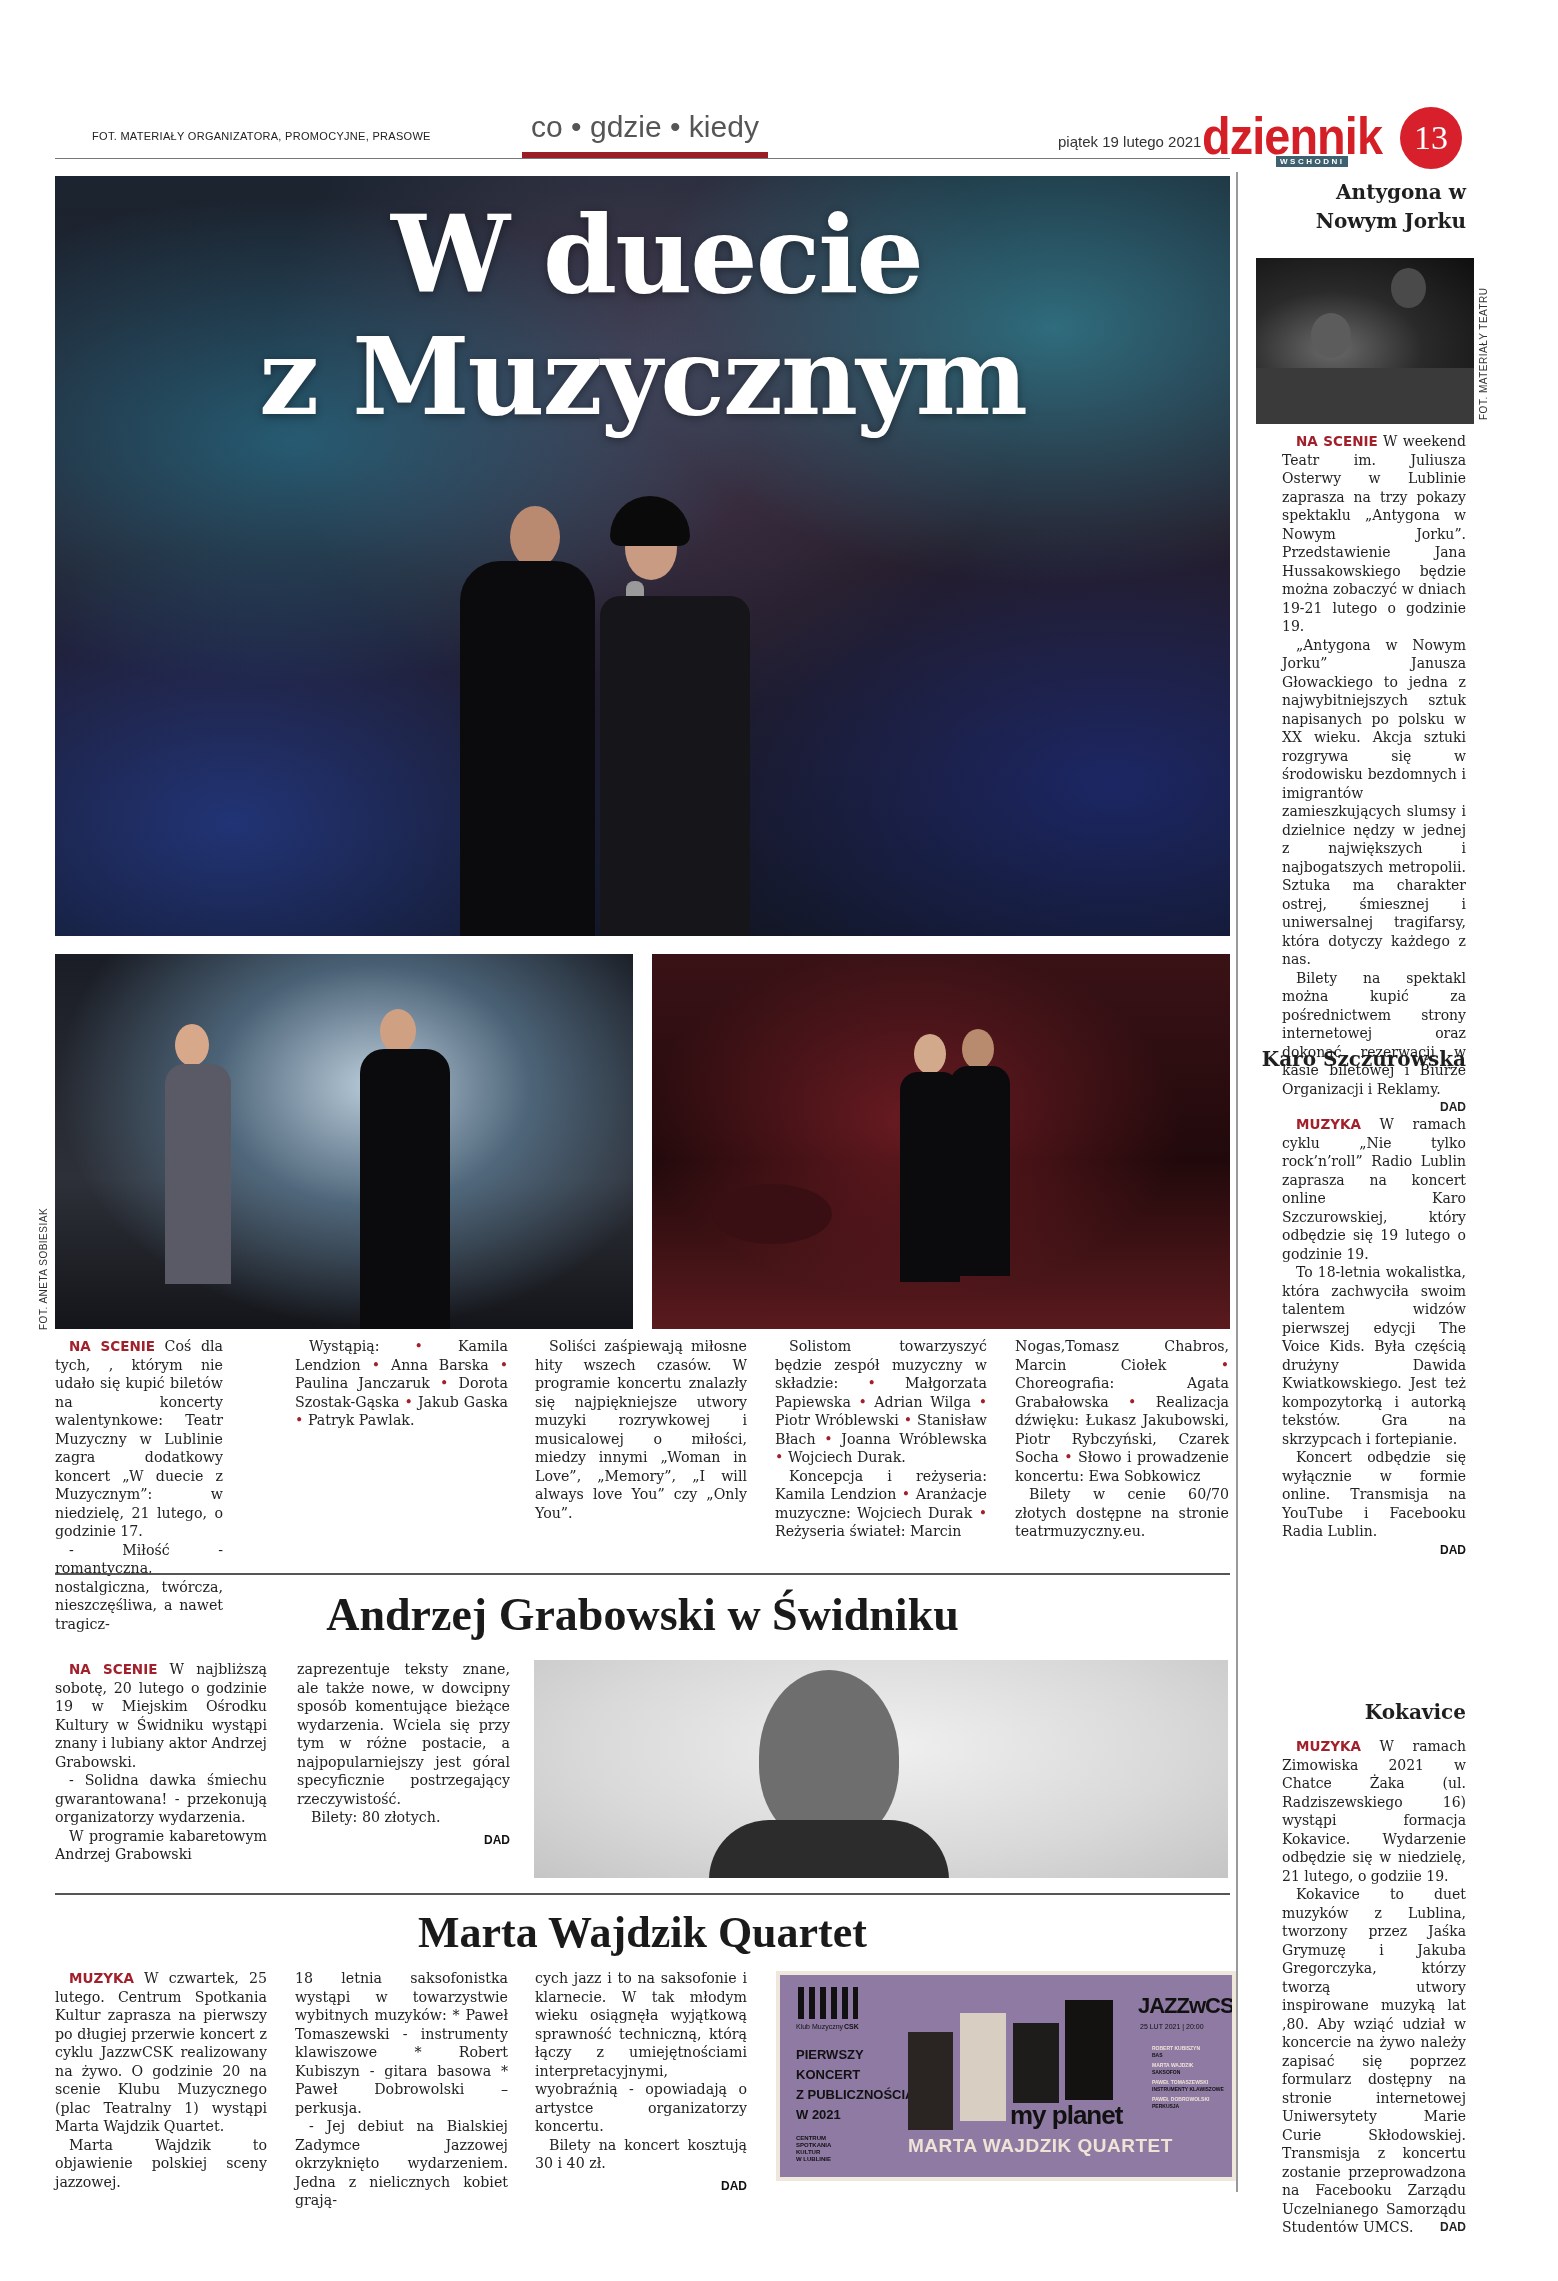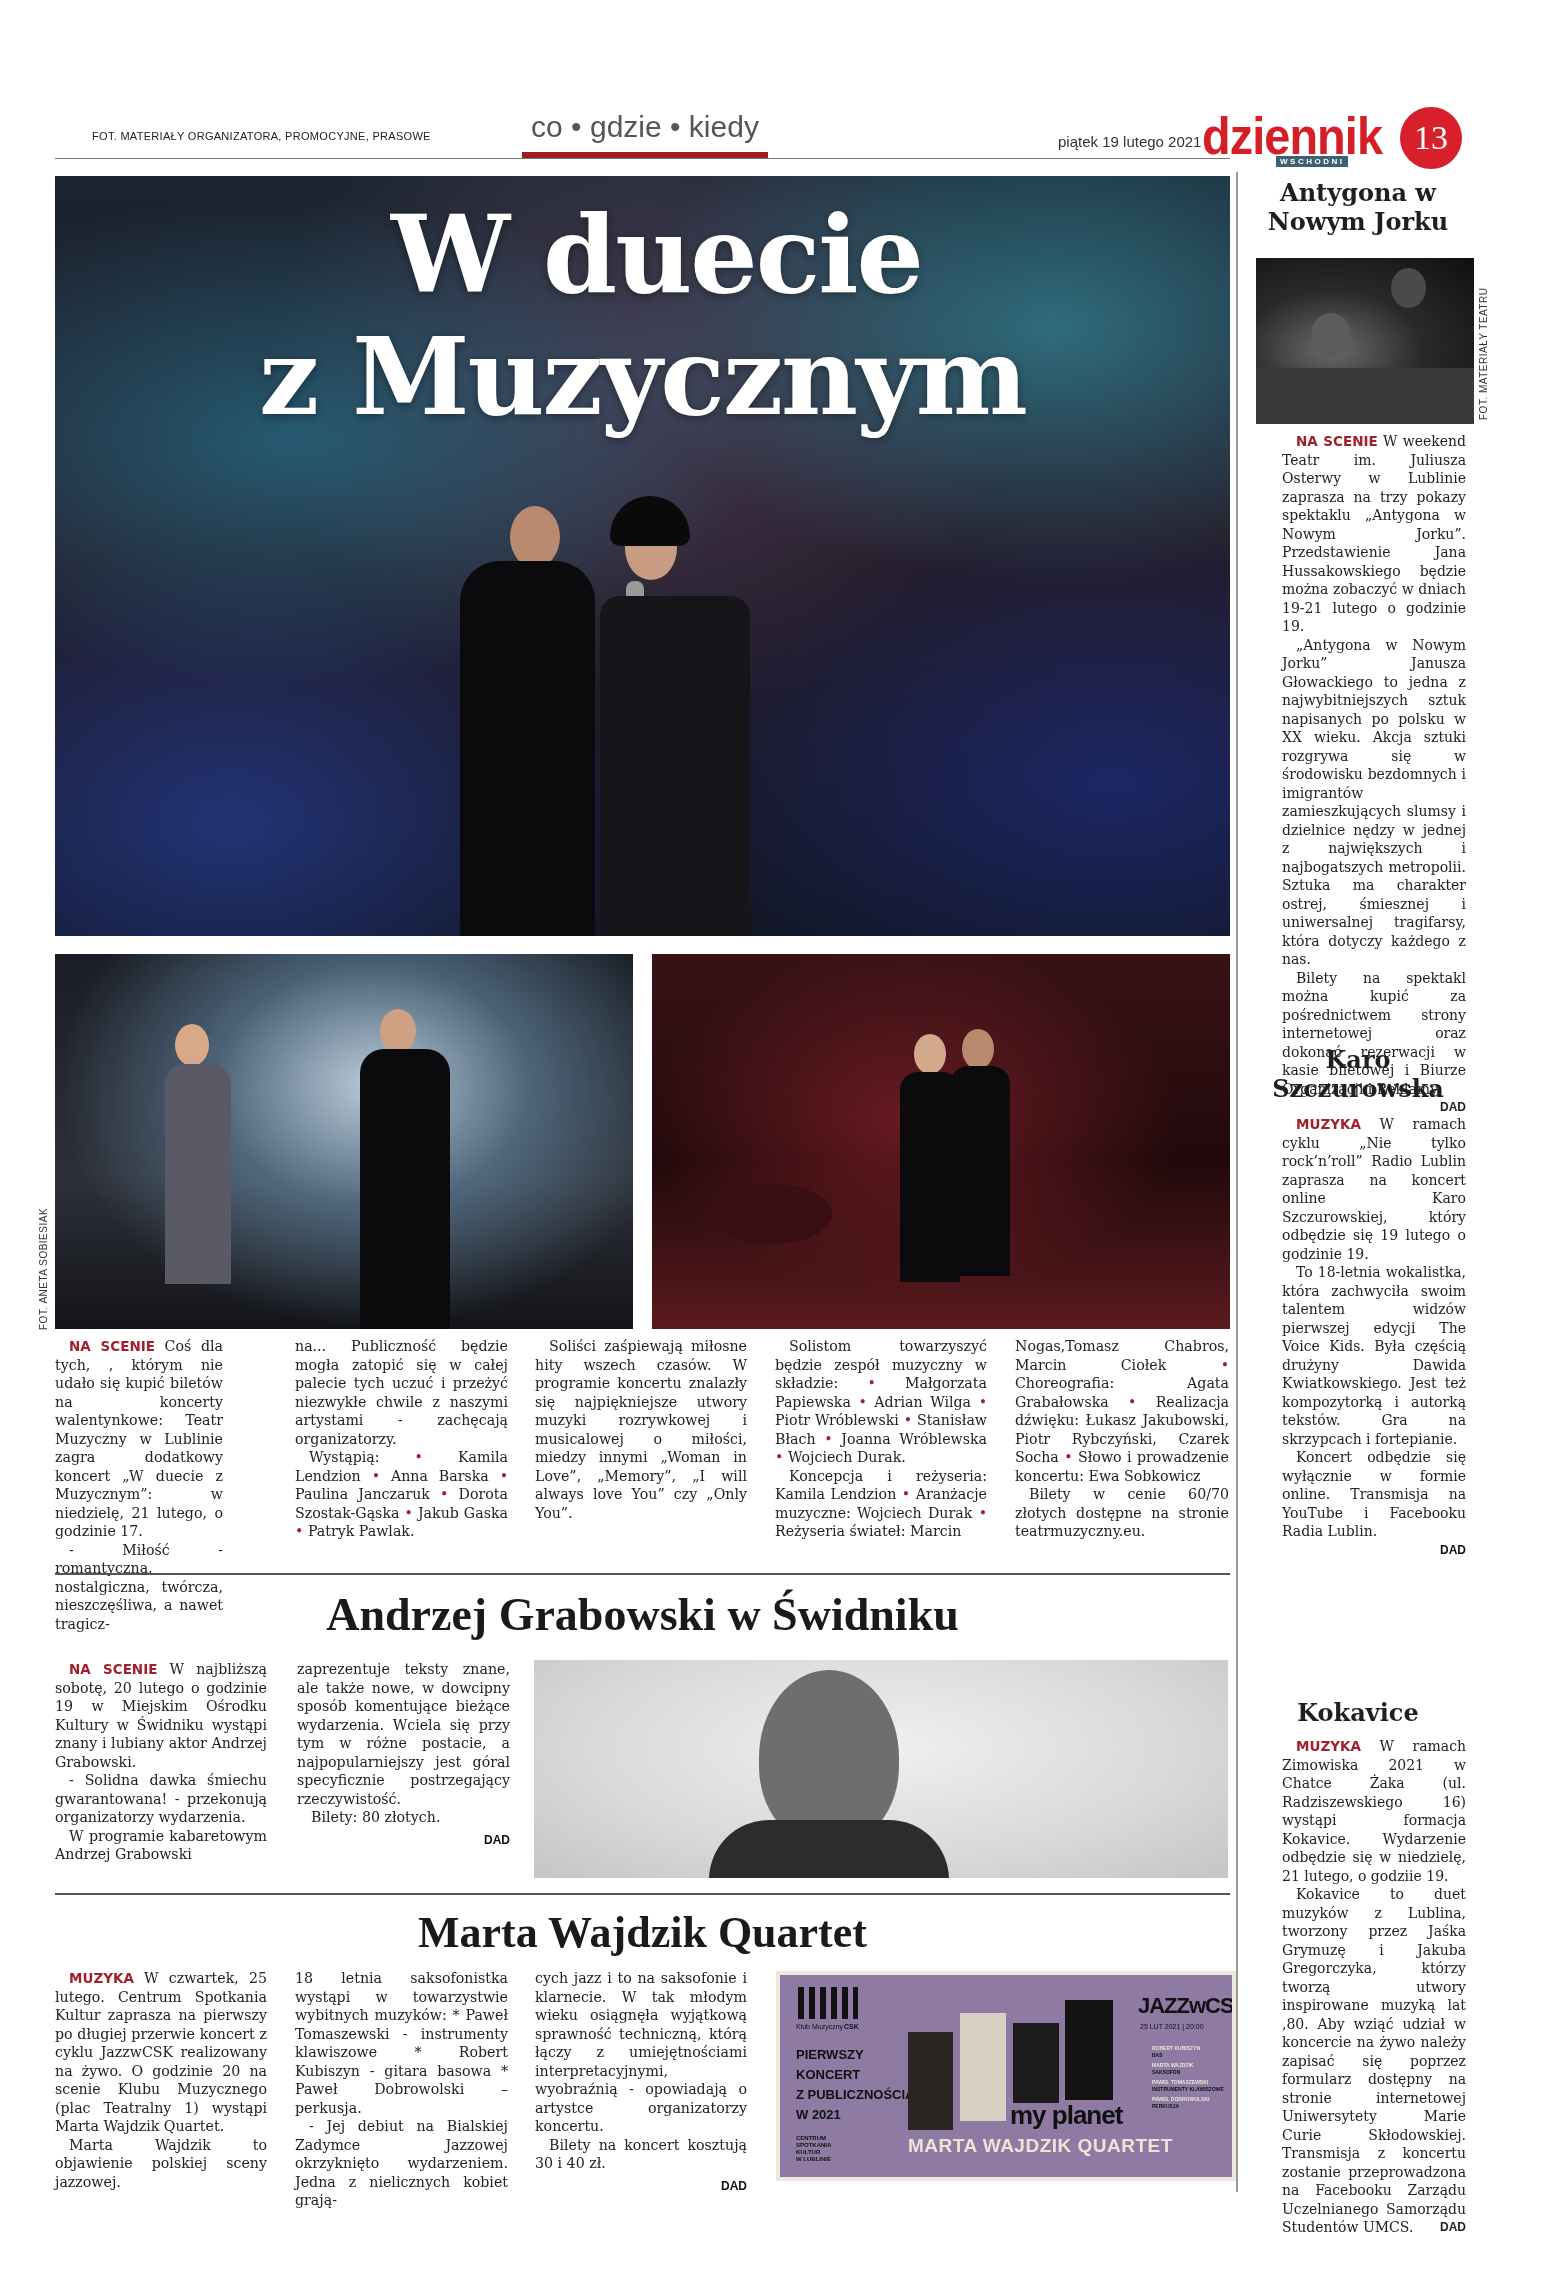--- a/index.html
+++ b/index.html
@@ -54,7 +54,7 @@
   .hrule { position: absolute; height: 2px; background: #555; }
 
   .h2 { position: absolute; text-align: center; font-family: "Liberation Serif", serif; font-weight: bold; color: #1a1a1a; }
-  .side-title { position: absolute; left: 1250px; width: 216px; text-align: center; font-family: "DejaVu Serif", serif; font-weight: bold; font-size: 24px; line-height: 29px; color: #1f1f1f; }
+  .side-title { position: absolute; left: 1250px; width: 216px; text-align: right; font-family: "DejaVu Serif", serif; font-weight: bold; font-size: 20px; line-height: 29px; color: #1f1f1f; }
   .side-col { position: absolute; left: 1254px; width: 212px; font-family: "DejaVu Serif", serif; font-size: 14px; line-height: 18.5px; text-align: justify; color: #222; }
   .side-col p { text-indent: 14px; margin-left: 28px; }
 

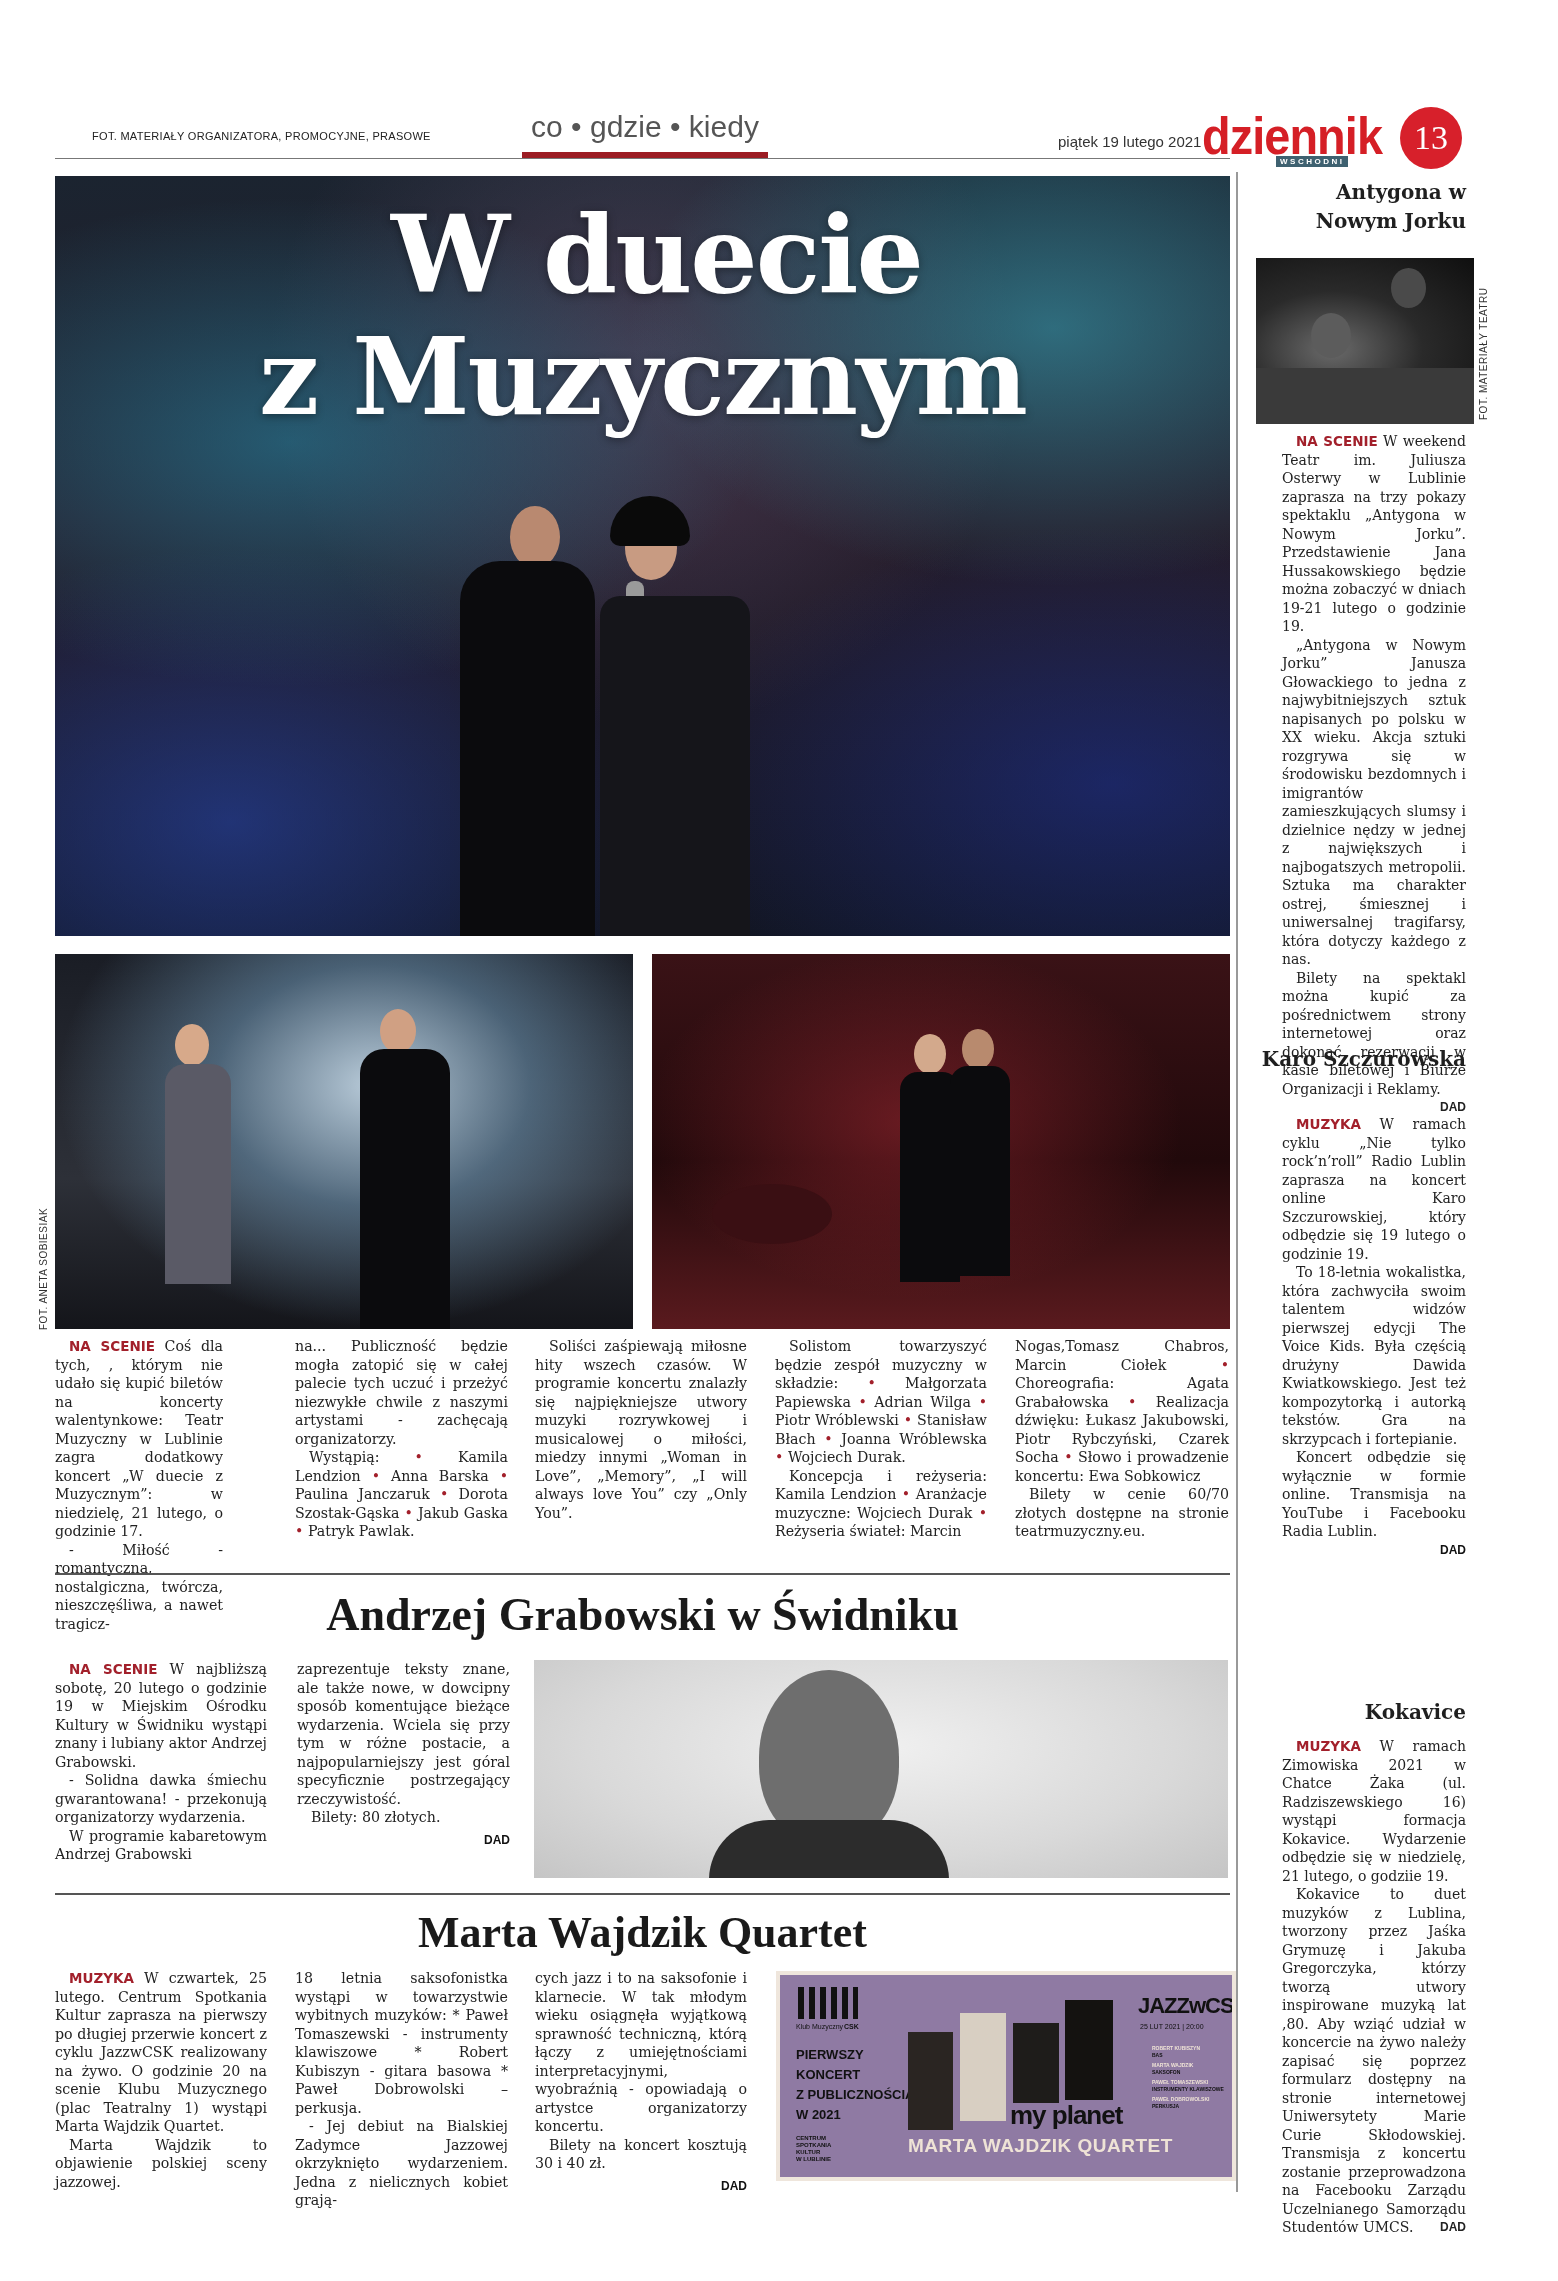--- a/index.html
+++ b/index.html
@@ -117,7 +117,6 @@
   <p>- Miłość - romantyczna, nostalgiczna, twórcza, nieszczęśliwa, a nawet tragicz-</p>
 </div>
 <div class="col" style="left:295px;top:1337px;width:213px;">
-  <p style="text-indent:0">na... Publiczność będzie mogła zatopić się w całej palecie tych uczuć i przeżyć niezwykłe chwile z naszymi artystami - zachęcają organizatorzy.</p>
   <p>
     <span>Wystąpią:</span>
     <span class="bullet">•</span> <span>Kamila Lendzion</span>

